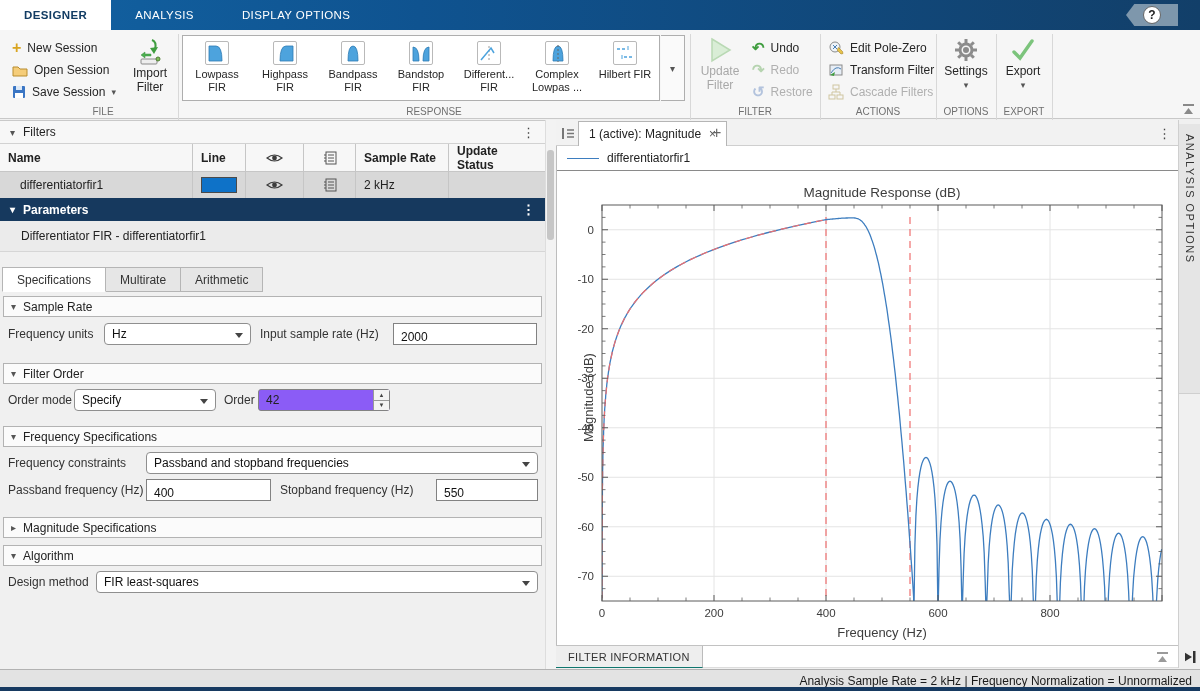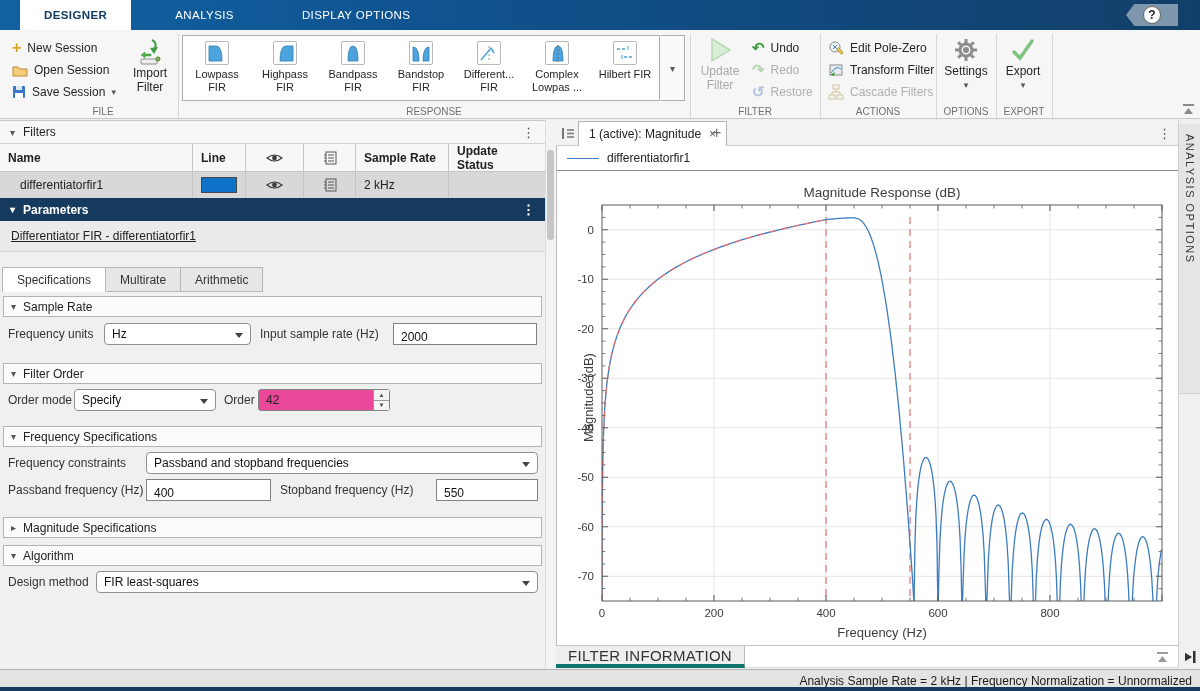--- a/index.html
+++ b/index.html
@@ -10,7 +10,7 @@
 
   
   #titlebar { left:0; top:0; width:1200px; height:30px; background:linear-gradient(90deg,#1262a2 0%,#0f5390 35%,#123f69 100%); }
-  .tb-tab { height:30px; display:flex; align-items:center; justify-content:center; color:#fff; font-size:11.5px; letter-spacing:.4px; padding:5px 24px; cursor:default;margin-left:20px; }
+  .tb-tab { height:30px; display:flex; align-items:center; justify-content:center; color:#fff; font-size:11.5px; letter-spacing:.4px; padding:5px 24px; cursor:default; }
   .tb-tab.active { background:#fff; color:#123c63; font-weight:bold; }
   #help-chip { right:22px; top:4px; width:52px; height:22px; background:#7e97ac; clip-path:polygon(0 50%,16% 0,100% 0,100% 100%,16% 100%); display:flex; align-items:center; justify-content:center; }
   #help-circle { width:18px; height:18px; border-radius:50%; background:#fff; border:1px solid #666; color:#222; font-weight:bold; font-size:12px; display:flex; align-items:center; justify-content:center; }

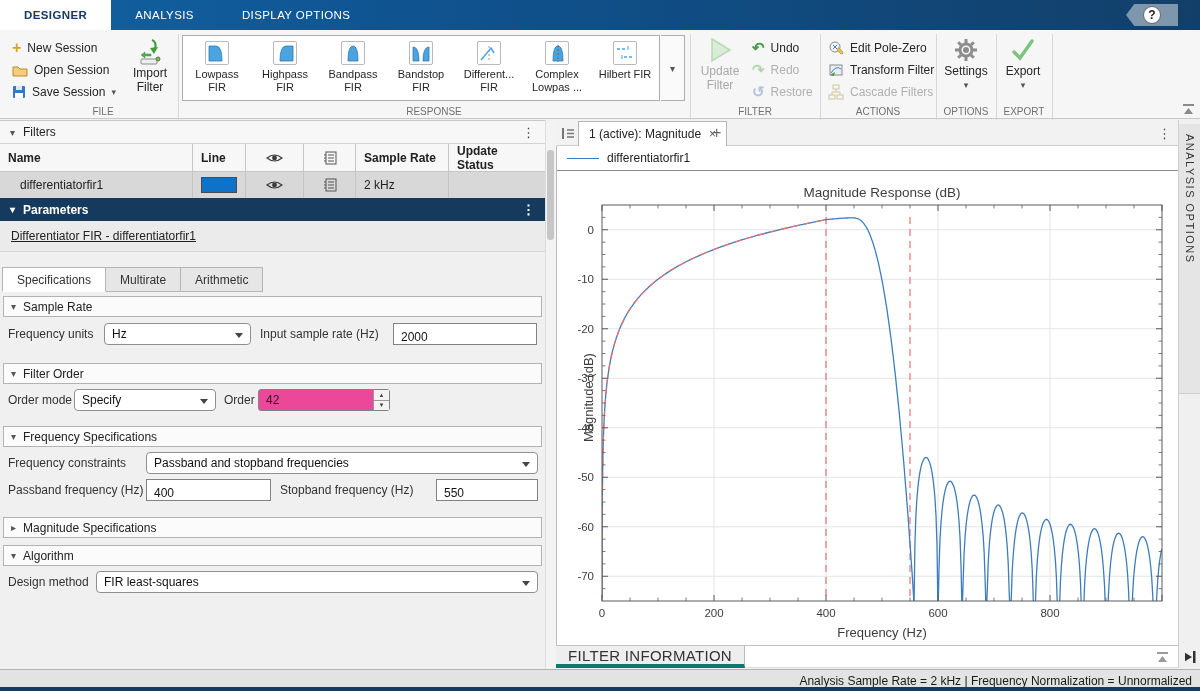--- a/index.html
+++ b/index.html
@@ -43,7 +43,7 @@
   #params-header { left:0; top:77px; width:545px; height:23px; background:#16395e; color:#fff; display:flex; align-items:center; font-weight:bold; }
   #params-header .tri { color:#fff; }
   #params-header .kebab { color:#fff; }
-  #params-subtitle { left:0; top:100px; width:545px; height:31px; background:#ebebeb; border-bottom:1px solid #d6d6d6; display:flex; align-items:center; padding-left:11px;text-decoration:underline; }
+  #params-subtitle { left:0; top:100px; width:545px; height:31px; background:#ebebeb; border-bottom:1px solid #d6d6d6; display:flex; align-items:center; padding-left:21px; }
   .ptab { height:25px; padding:0 14px; display:flex; align-items:center; border:1px solid #b5b5b5; border-left:none; background:#e6e6e6; color:#333; }
   .ptab:first-child { border-left:1px solid #b5b5b5; }
   .ptab.active { background:#fff; border-bottom:1px solid #fff; }

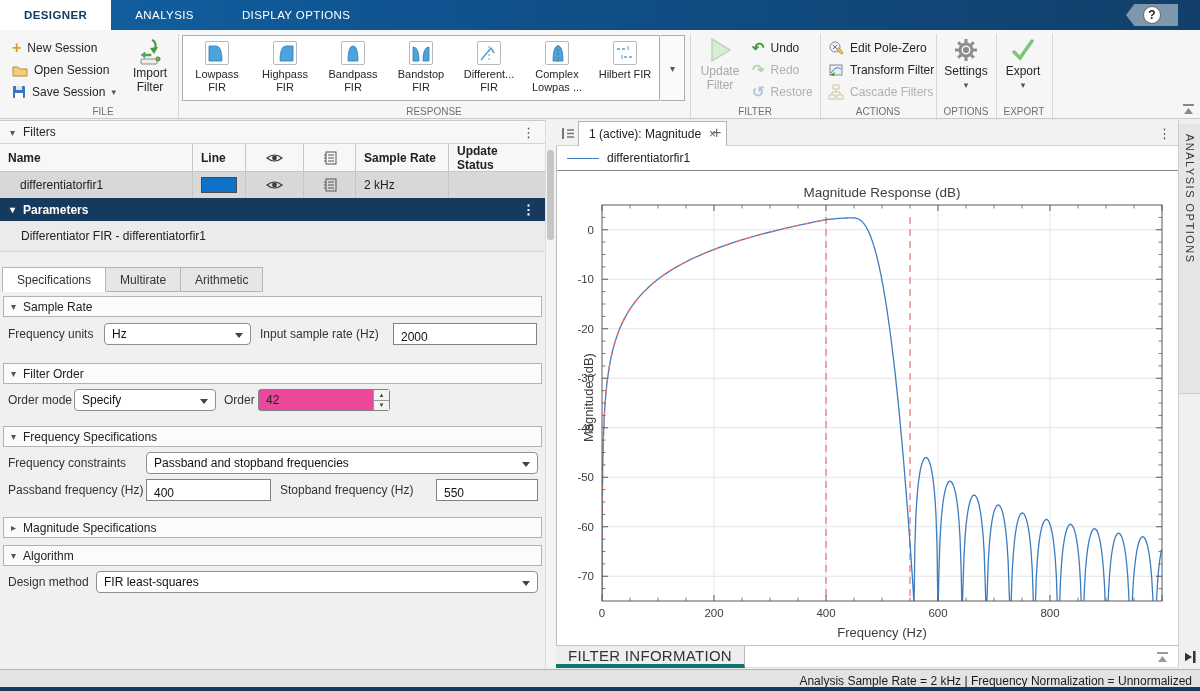--- a/index.html
+++ b/index.html
@@ -53,7 +53,7 @@
   .dd { position:absolute; height:22px; border:1px solid #8f8f8f; border-radius:4px; background:#fff; display:flex; align-items:center; padding:0 20px 0 7px; font-size:12px; color:#111; }
   .dd:after { content:""; position:absolute; right:7px; top:9px; border:4px solid transparent; border-top:5px solid #444; }
   .inp { position:absolute; height:22px; border:1px solid #828282; background:#fff; display:flex; align-items:flex-end; padding:0 7px; font-size:12px; color:#111; }
-  .spin { position:absolute; height:22px; border:1px solid #828282; border-radius:3px; background:#ec4899; display:flex; }
+  .spin { position:absolute; height:22px; border:1px solid #828282; border-radius:3px; background:#8b5cf6; display:flex; }
   .spin .val { flex:1; display:flex; align-items:center; padding-left:7px; }
   .spin .btns { width:16px; border-left:1px solid #999; display:flex; flex-direction:column; }
   .spin .btns div { flex:1; display:flex; align-items:center; justify-content:center; font-size:6px; color:#444; background:#f3f3f3; }

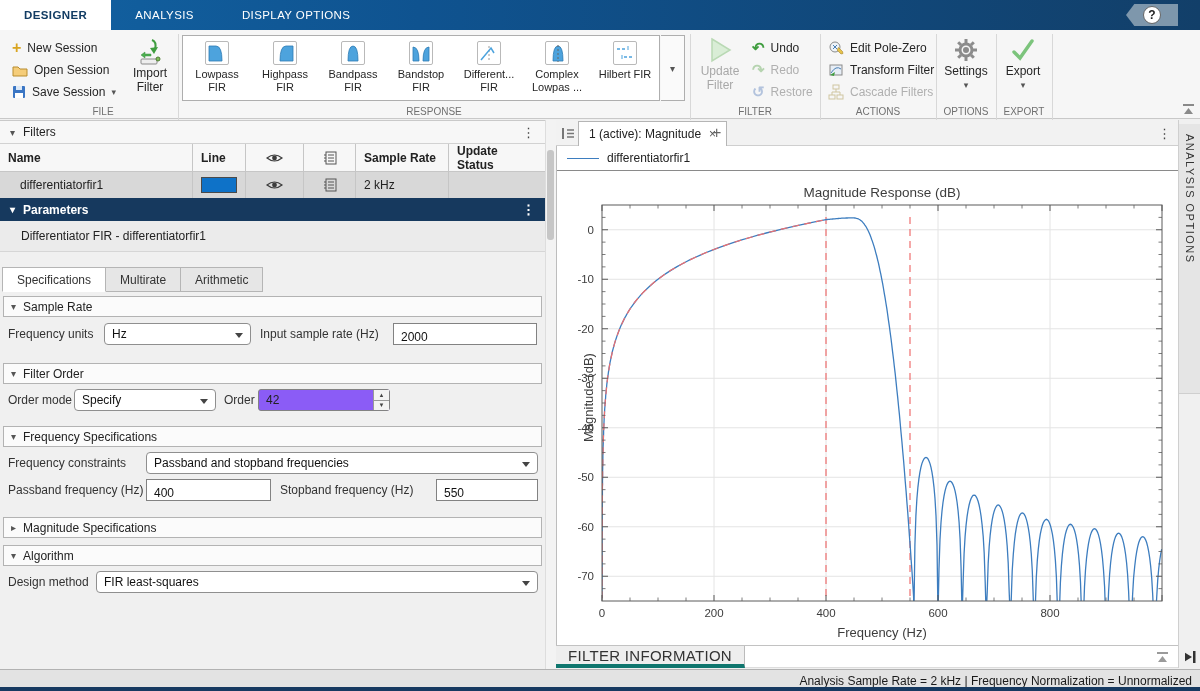--- a/index.html
+++ b/index.html
@@ -72,7 +72,7 @@
   #chart-ylabel { left:508px; top:390px; width:160px; text-align:center; font-size:13px; color:#3d3d3d; transform:rotate(-90deg); transform-origin:center; }
   #mag-svg text { font-family:"Liberation Sans",sans-serif; font-size:11.5px; fill:#3d3d3d; }
   #fi-bar { left:556px; top:645px; width:622px; height:23px; background:#fff; border-top:1px solid #c2c2c2; display:flex; align-items:stretch; }
-  #fi-tab { background:#eeeeee; border-right:1px solid #bbb; border-bottom:4px solid #0f766e; display:flex; align-items:center; padding:0 12px; font-size:15px; color:#333; letter-spacing:.3px; }
+  #fi-tab { background:#eeeeee; border-right:1px solid #bbb; border-bottom:1px solid #0f766e; display:flex; align-items:center; padding:0 12px; font-size:11px; color:#333; letter-spacing:.3px; }
 
   
   #right-rail { left:1178px; top:120px; width:22px; height:548px; background:#f0f0f0; border-left:1px solid #cfcfcf; }

